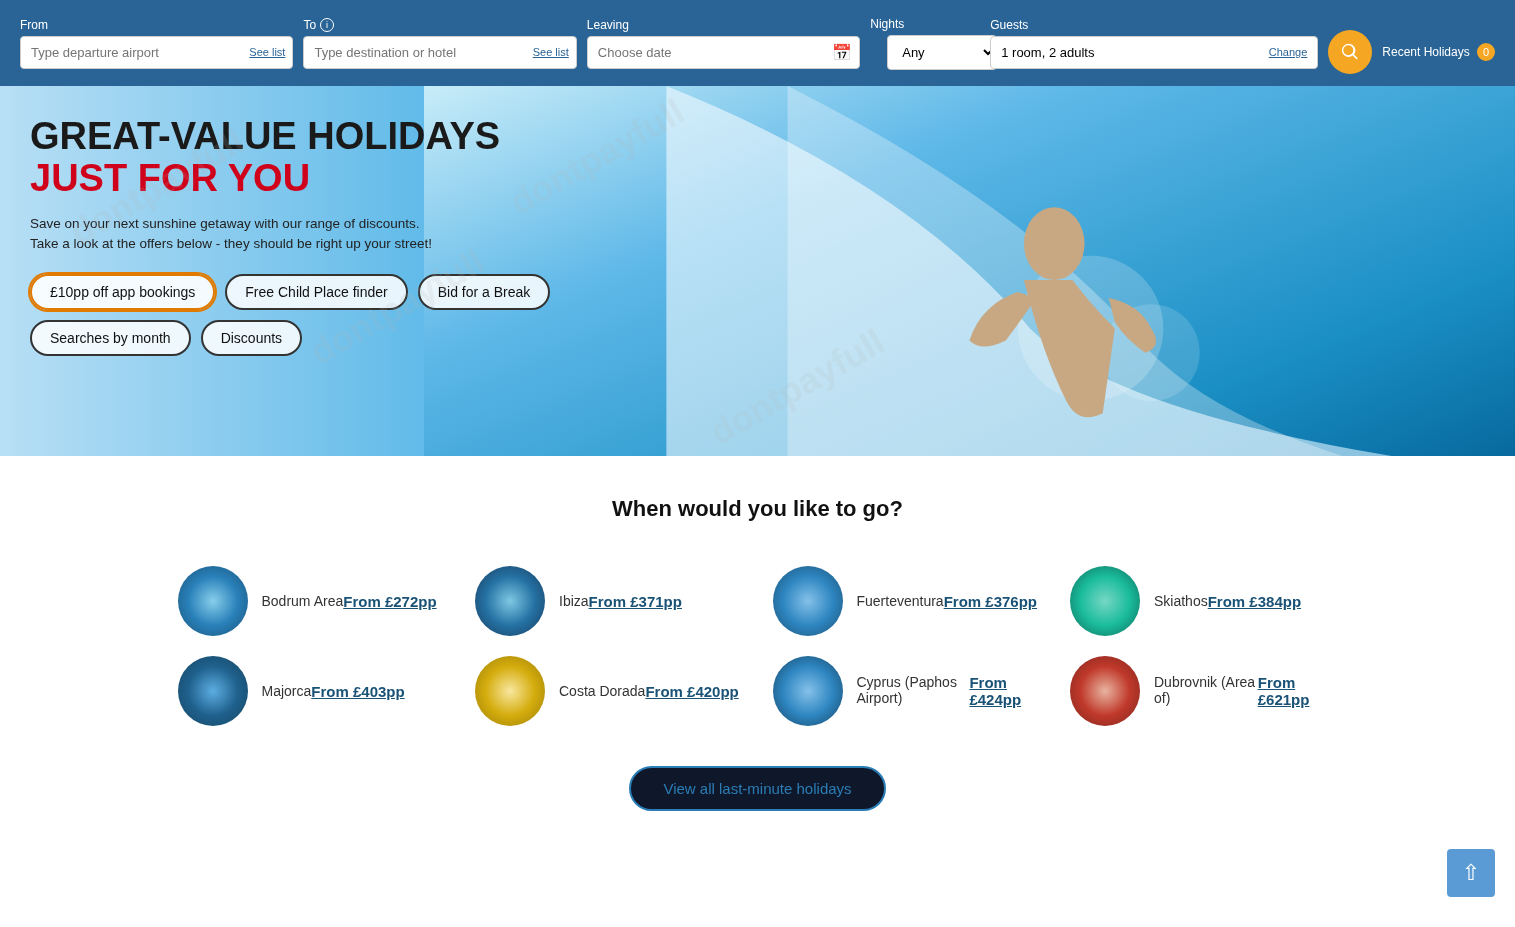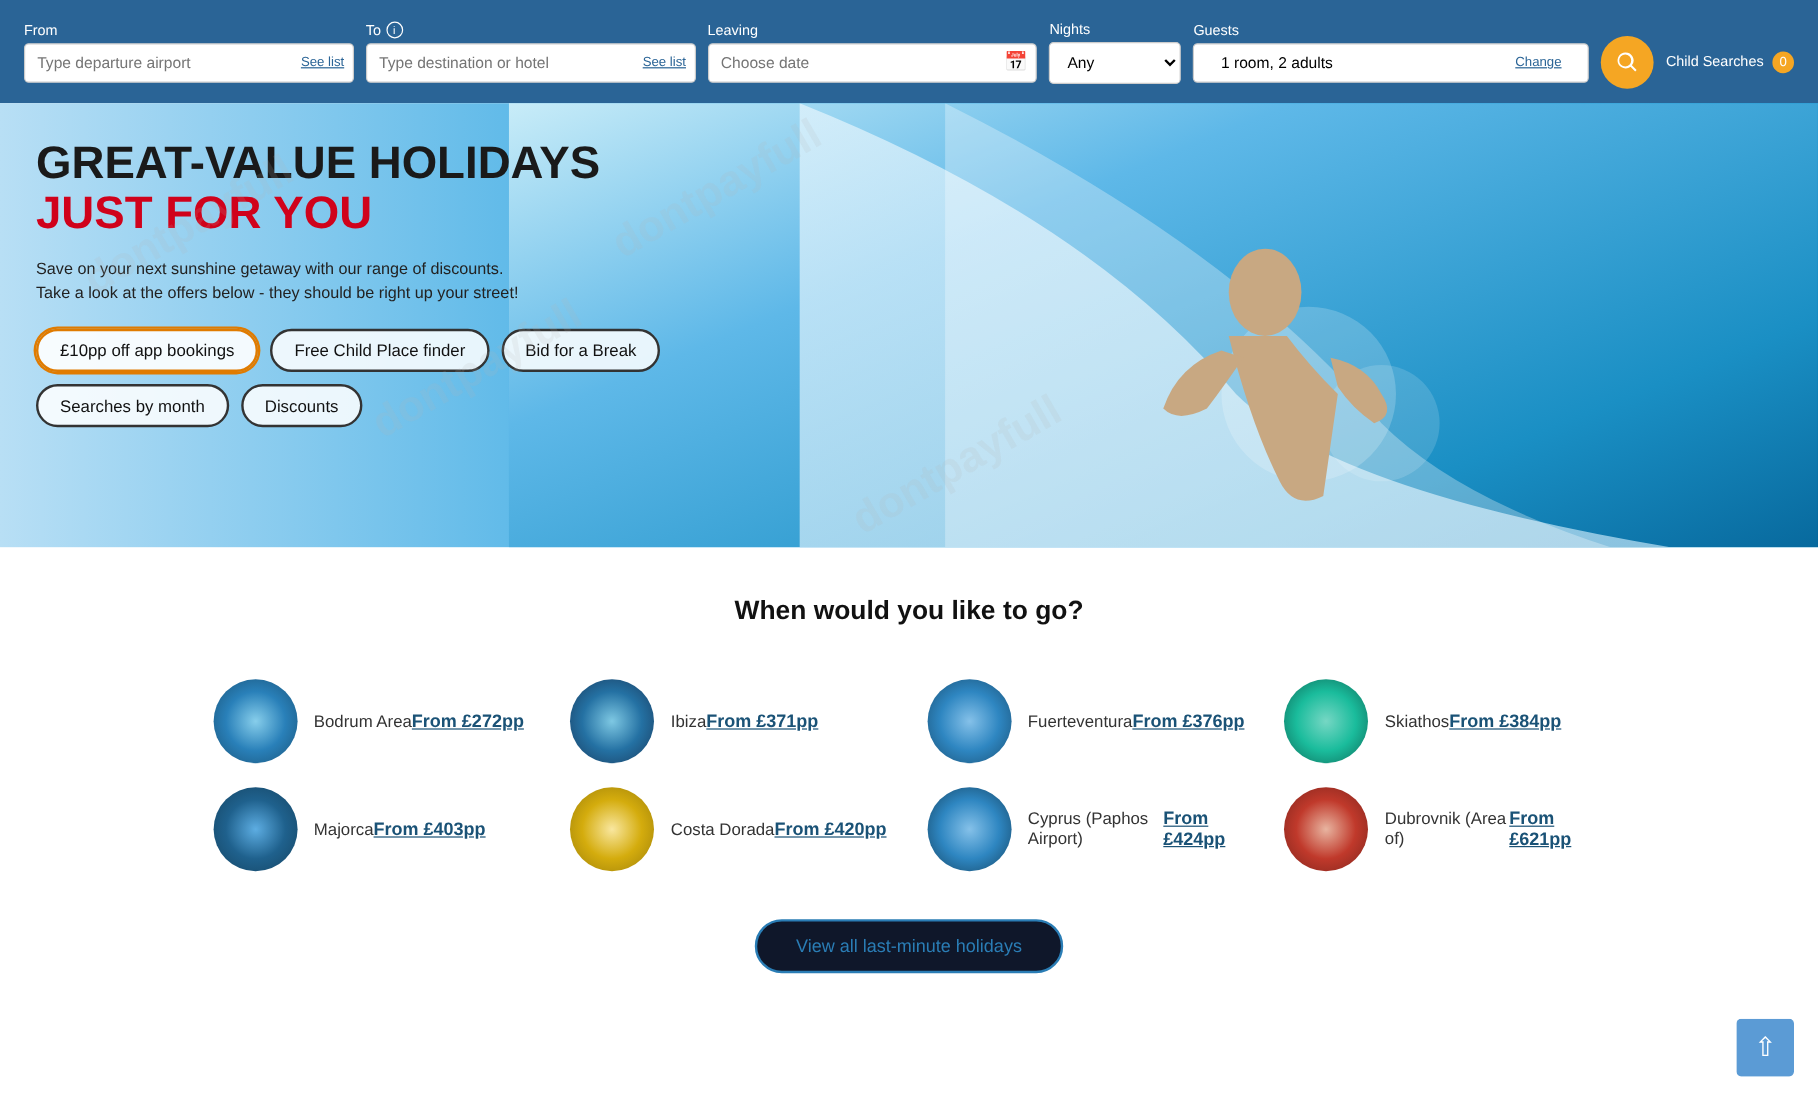--- a/index.html
+++ b/index.html
@@ -109,6 +109,7 @@
       background: #fff;
       width: 100%;
       appearance: auto;
+      margin-left: 17px;
     }
     .calendar-icon {
       position: absolute;

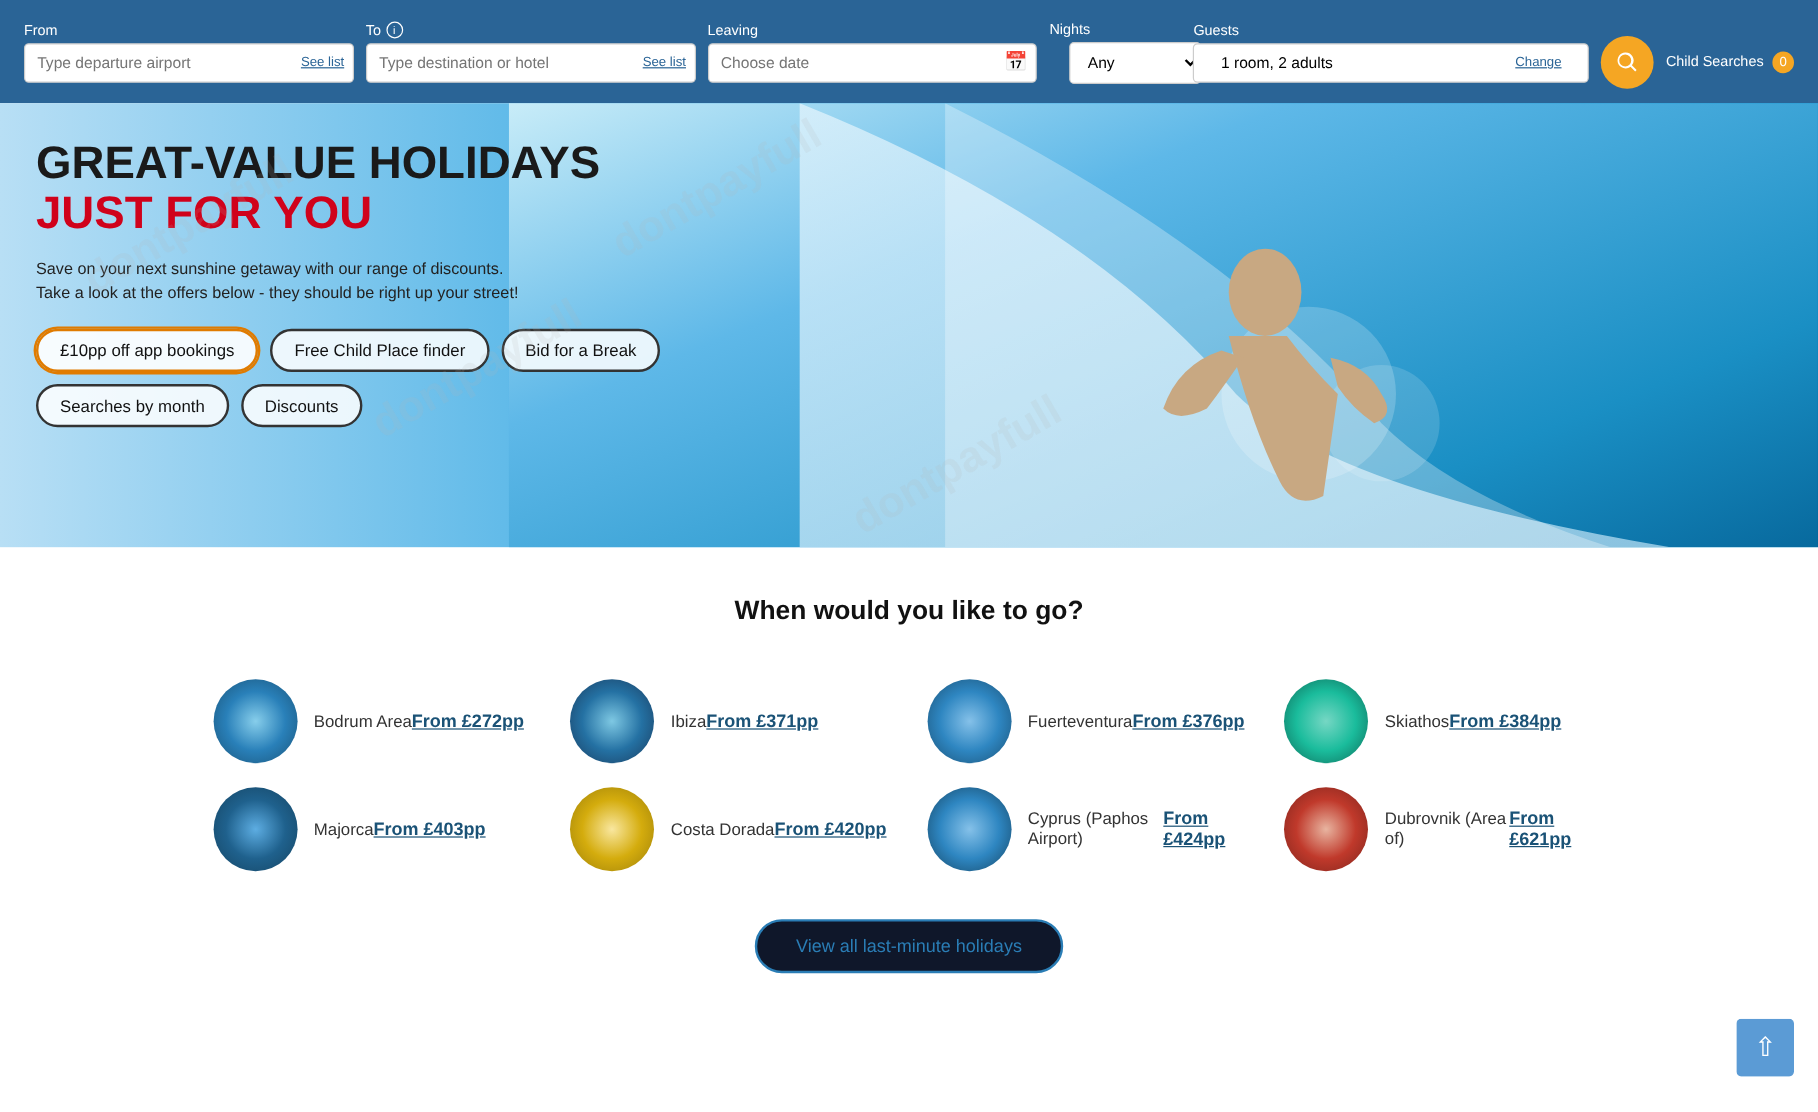--- a/index.html
+++ b/index.html
@@ -58,7 +58,7 @@
       border: 1px solid #ccc;
       border-radius: 4px;
       background: #fff;
-      padding: 8px 22px;
+      padding: 8px 10px;
       justify-content: space-between;
     }
     .guests-inner span { font-size: 13px; }

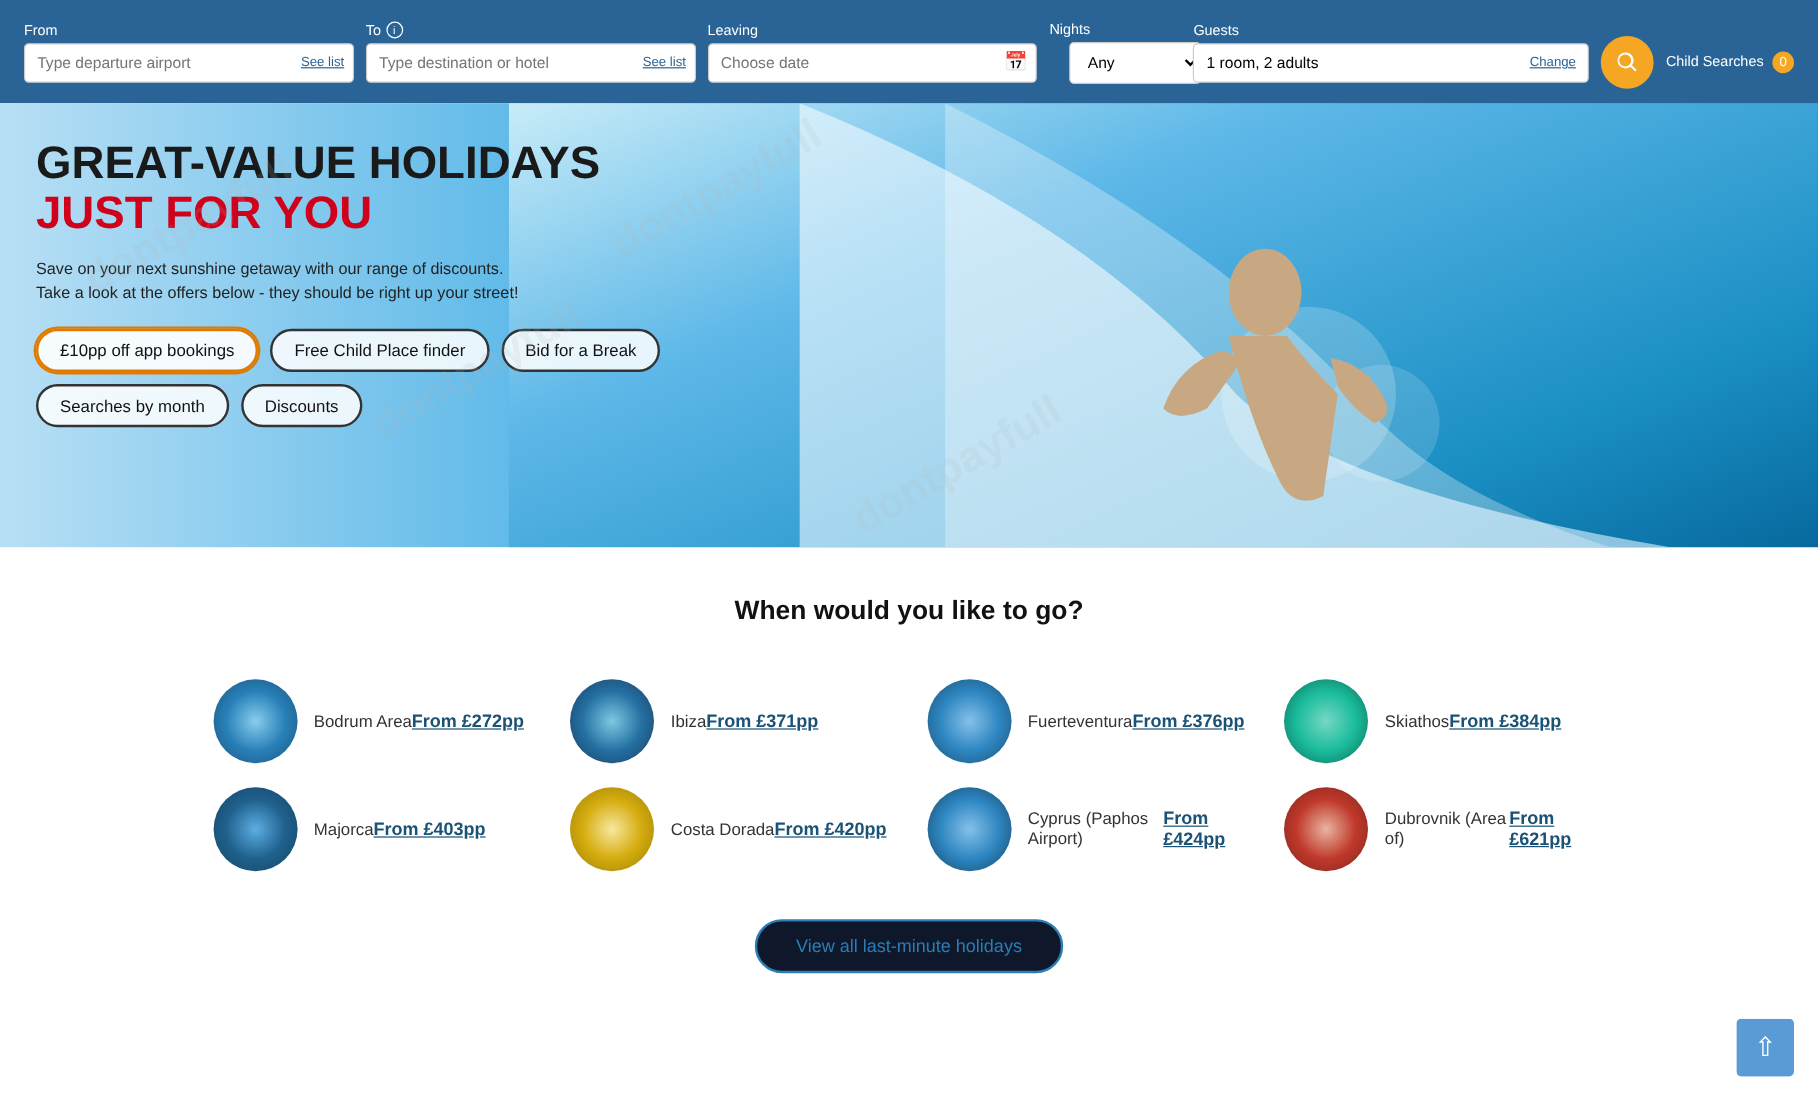--- a/index.html
+++ b/index.html
@@ -396,7 +396,7 @@
   </button>
 
   <div class="recent-searches">
-    <span>Child Searches</span>
+    <span>Recent Holidays</span>
     <span class="recent-badge">0</span>
   </div>
 </div>

